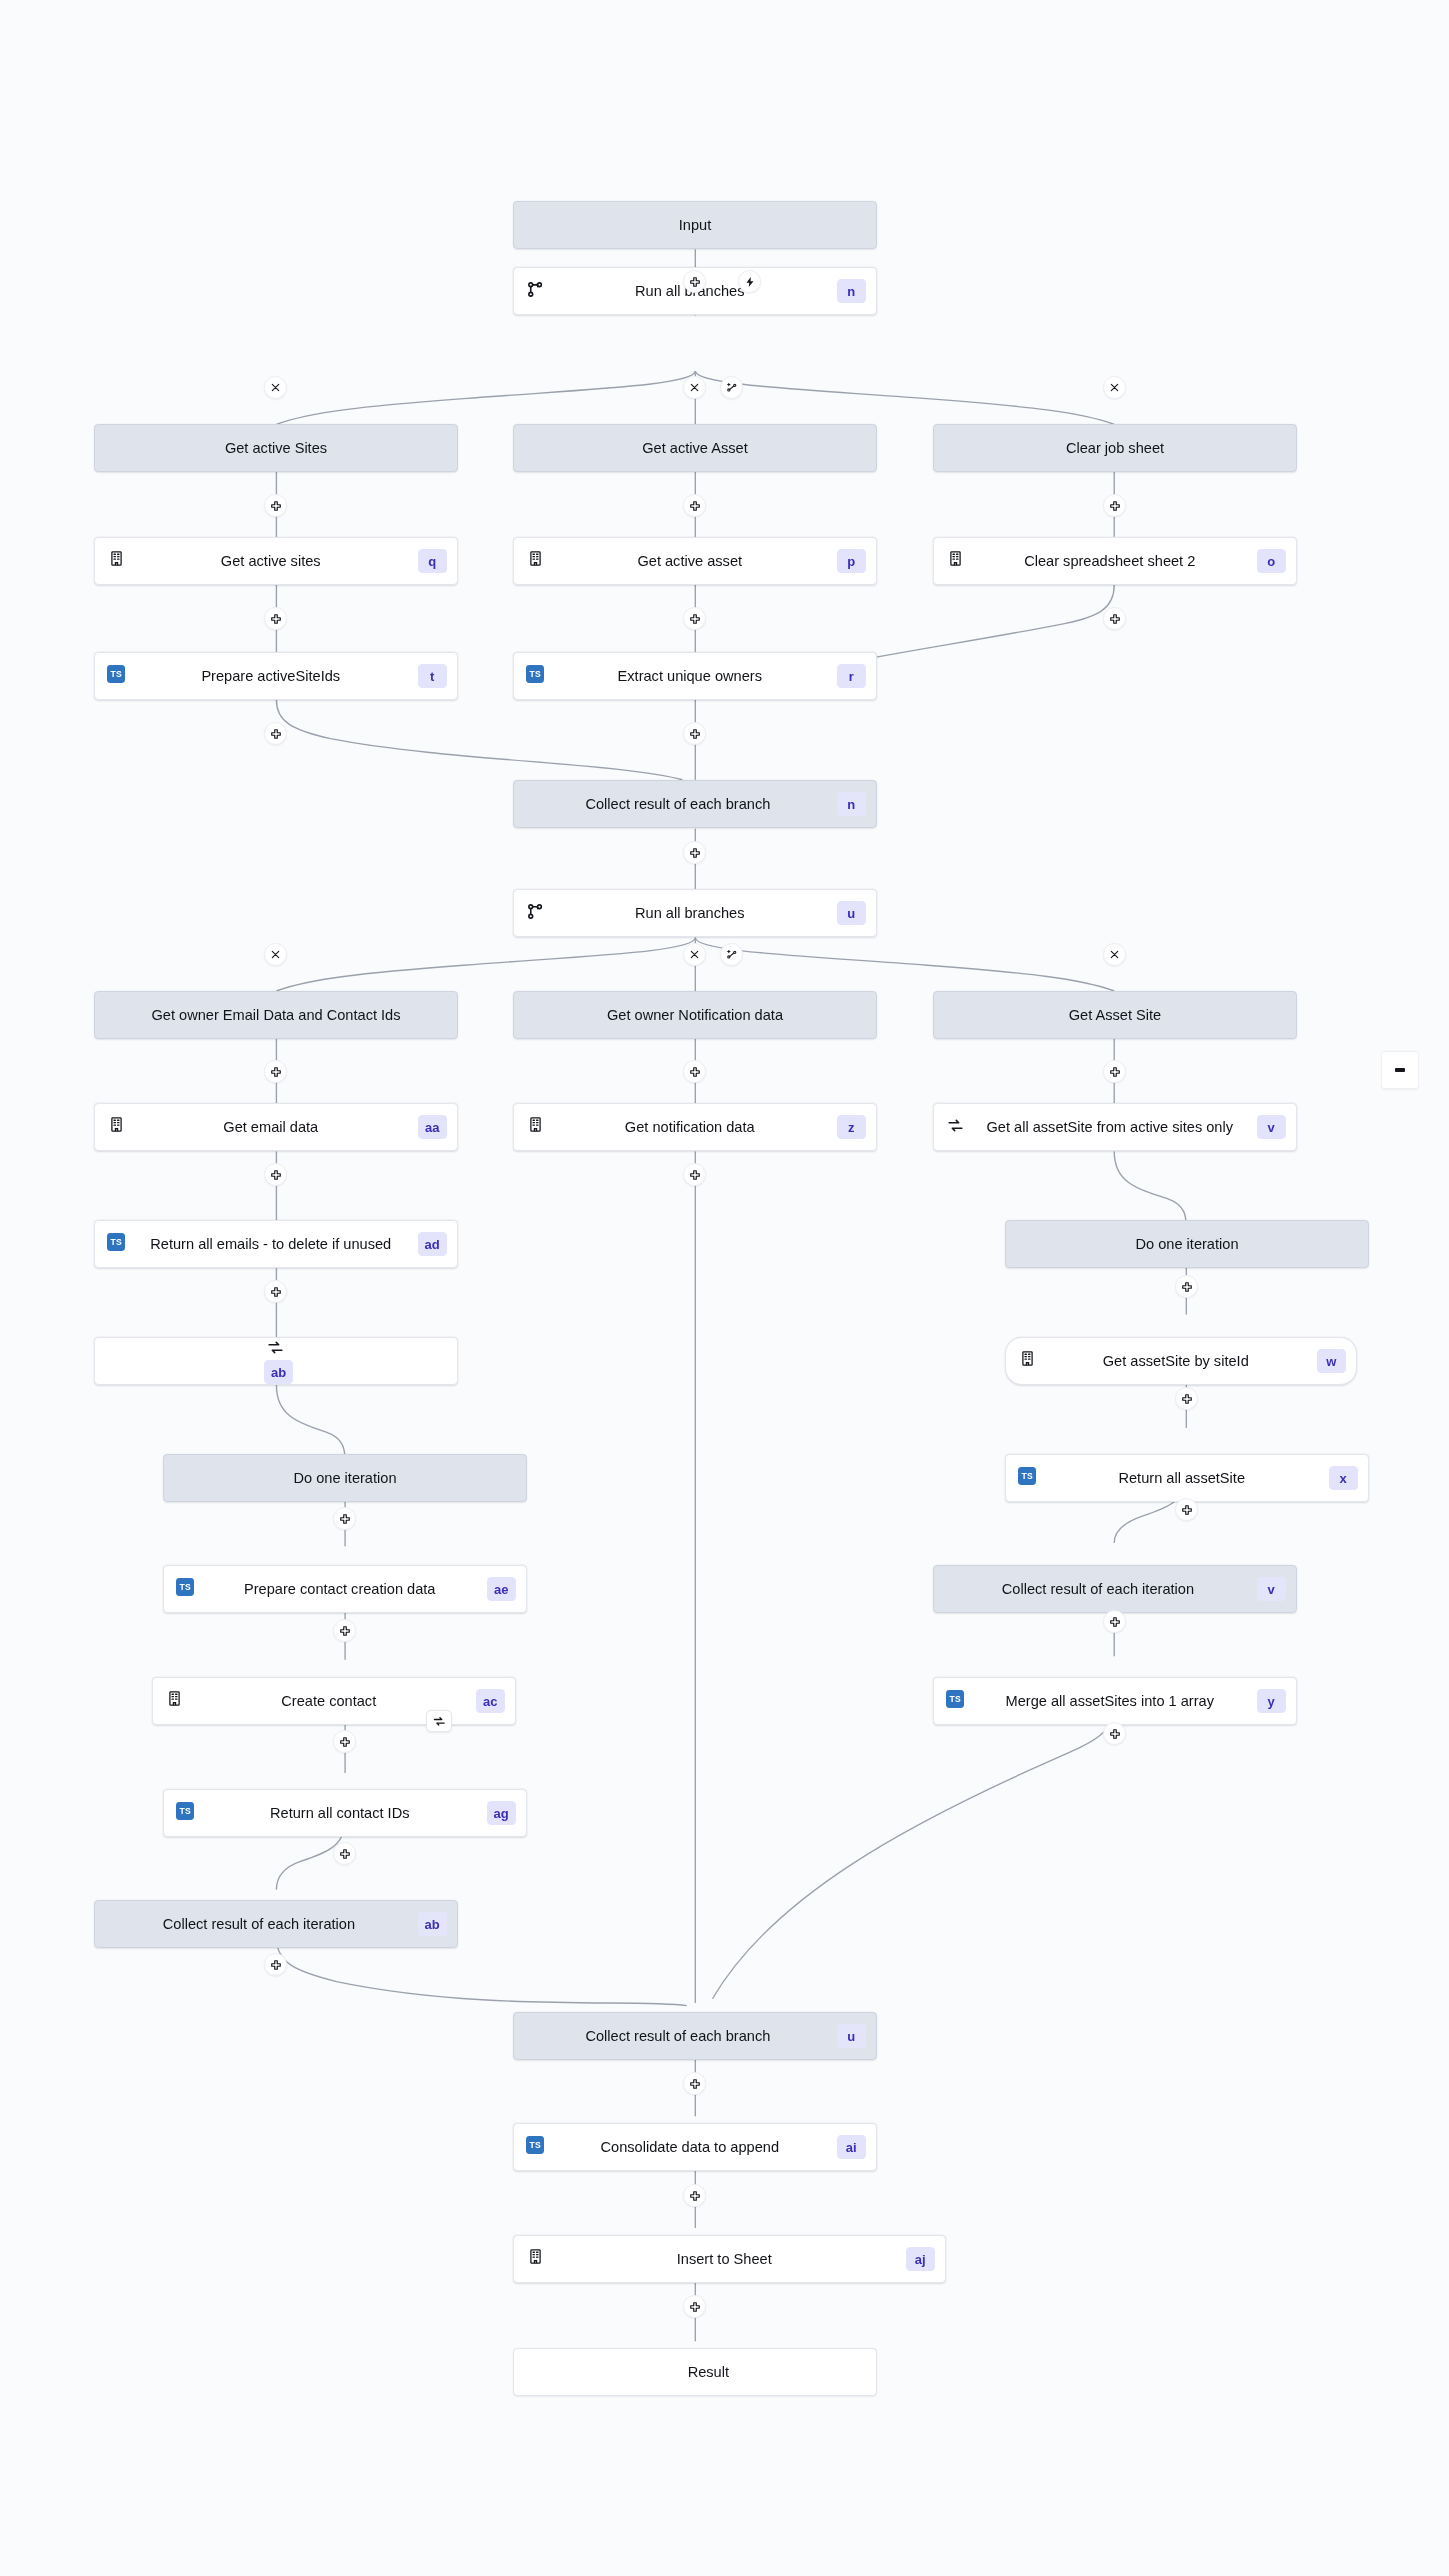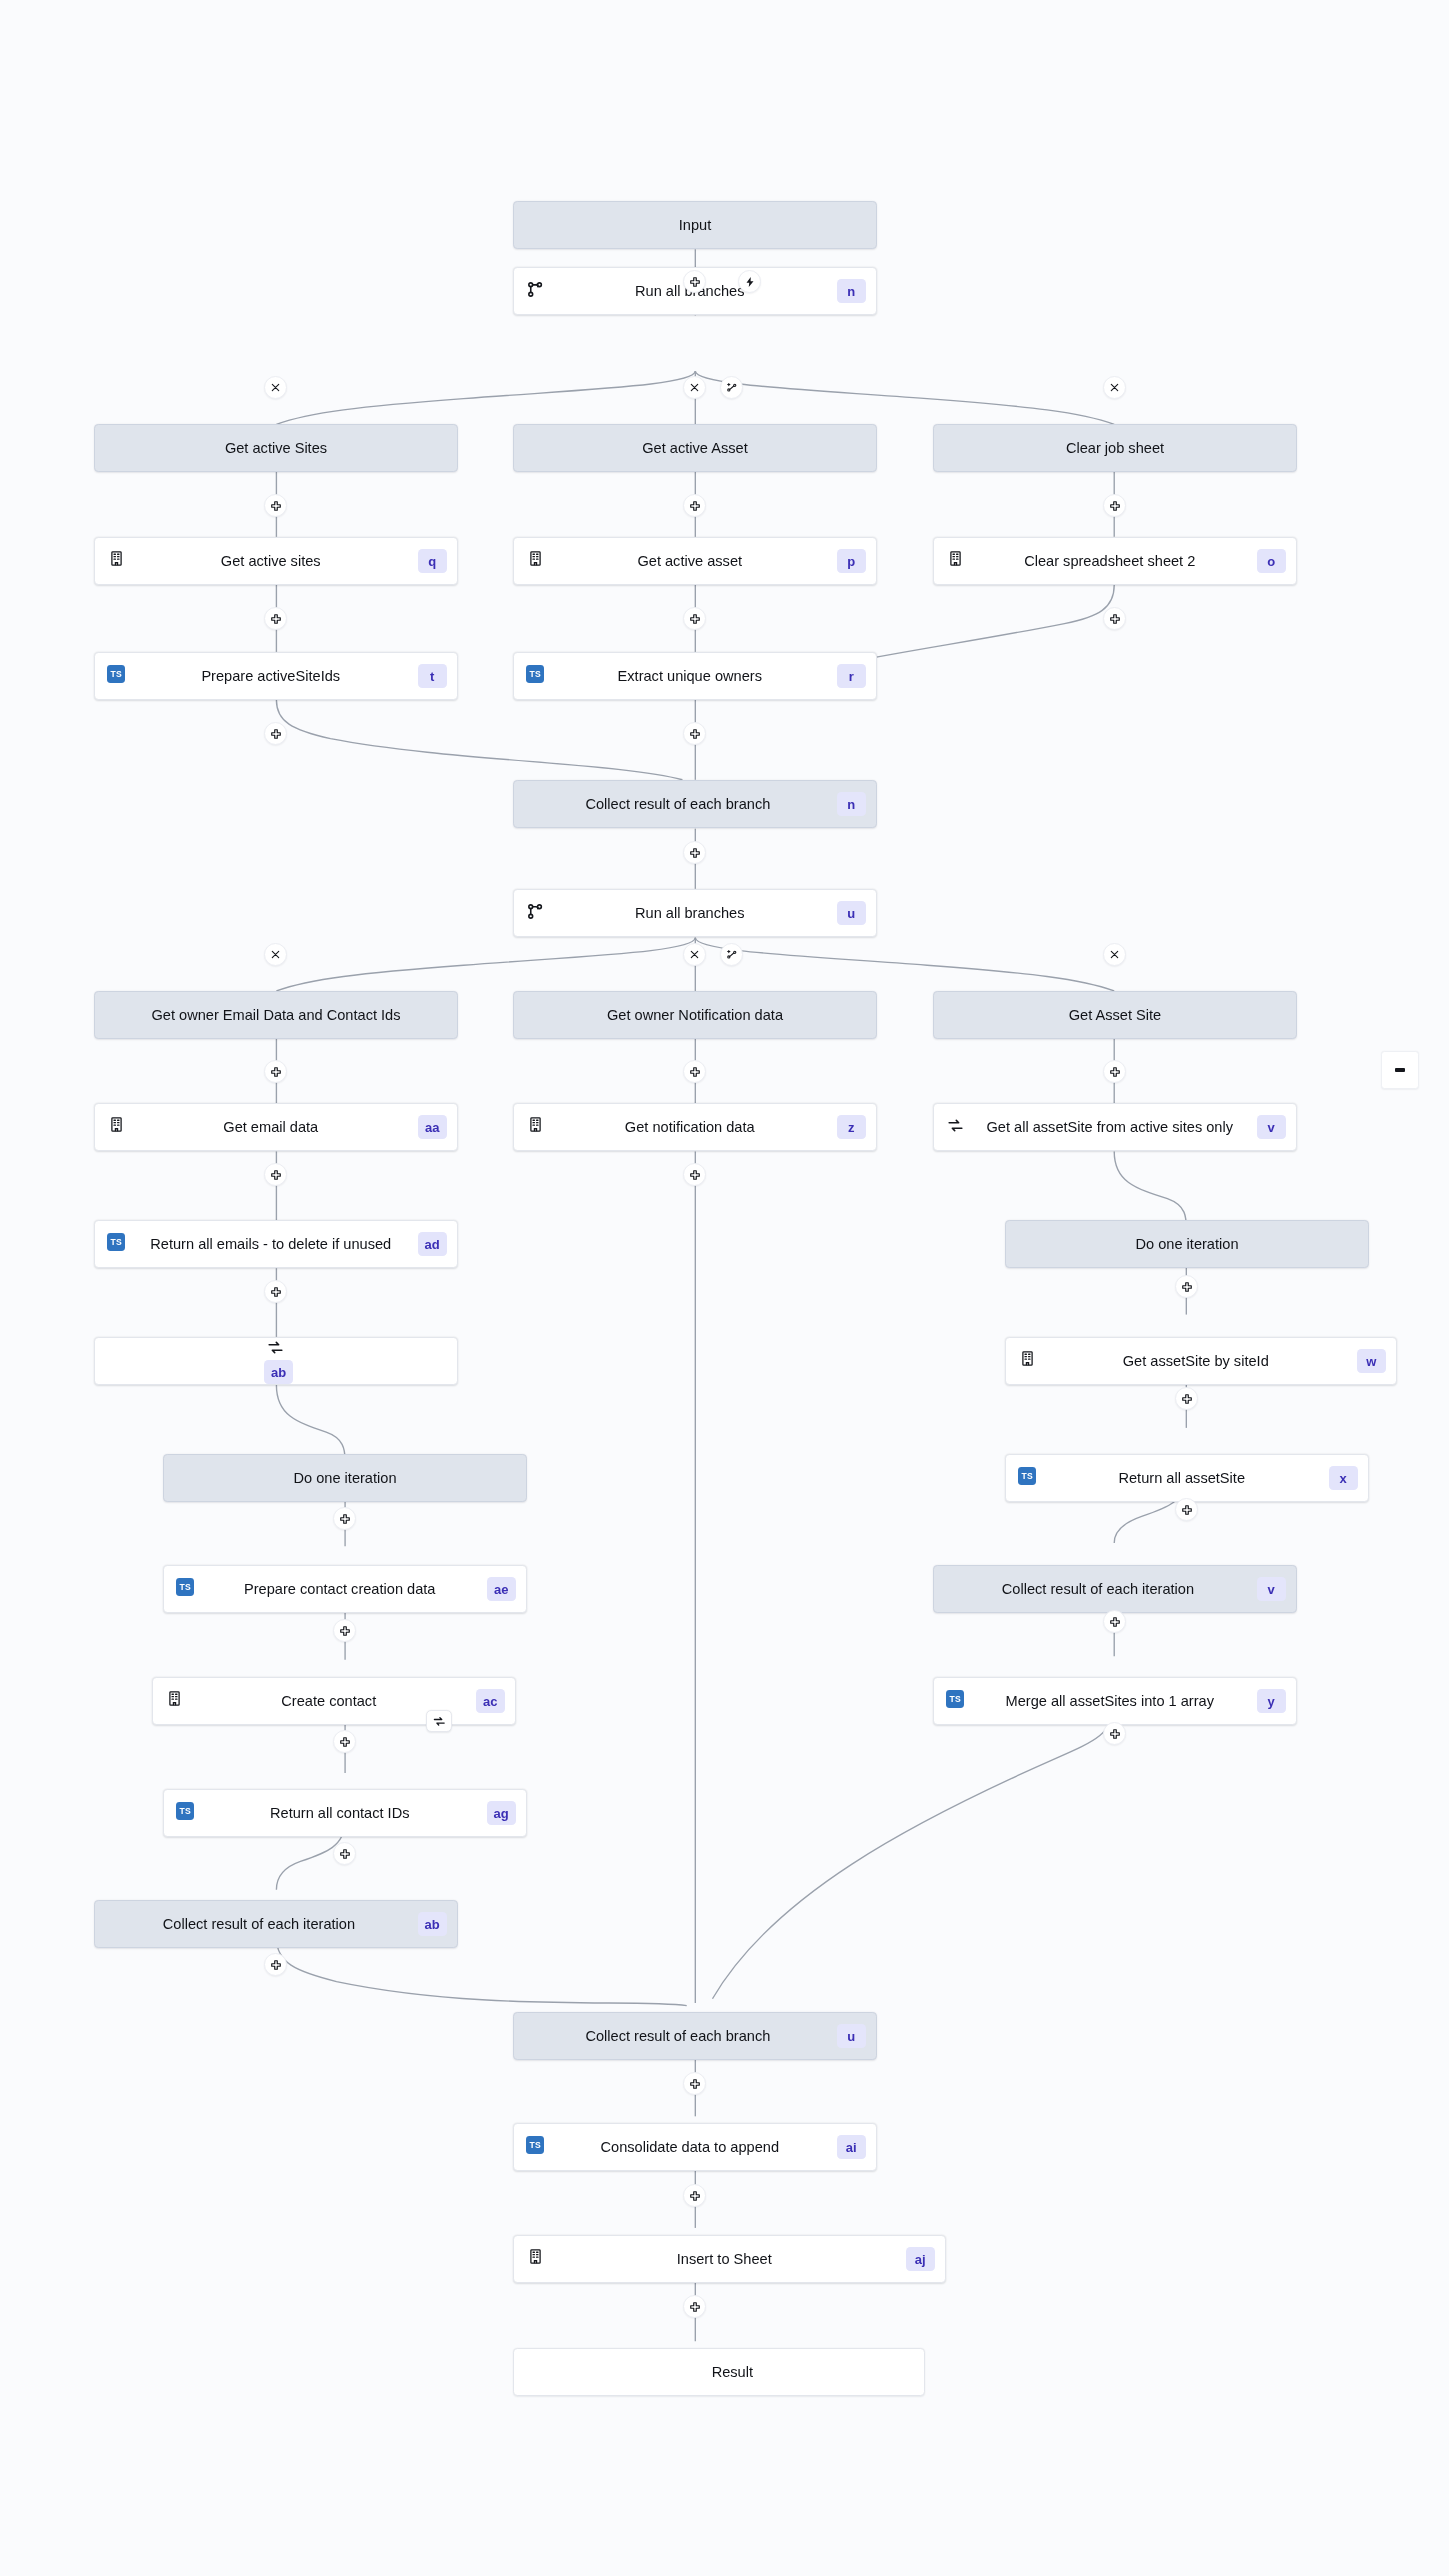--- a/index.html
+++ b/index.html
@@ -350,7 +350,7 @@
     <span class="label">Loop to get all contact ID</span>
     <span class="badge">ab</span>
   </div>
-  <div class="node step" style="left:1005px; top:1313px; width:392px;">
+  <div class="node step" style="left:1005px; top:1313px; width:352px;border-radius:17px;">
     <span class="nicon">
       <svg width="17" height="17" viewBox="0 0 24 24" fill="none" stroke="#15171c" stroke-width="1.8">
         <rect x="5.5" y="2.5" width="13" height="19" rx="1.2"></rect>

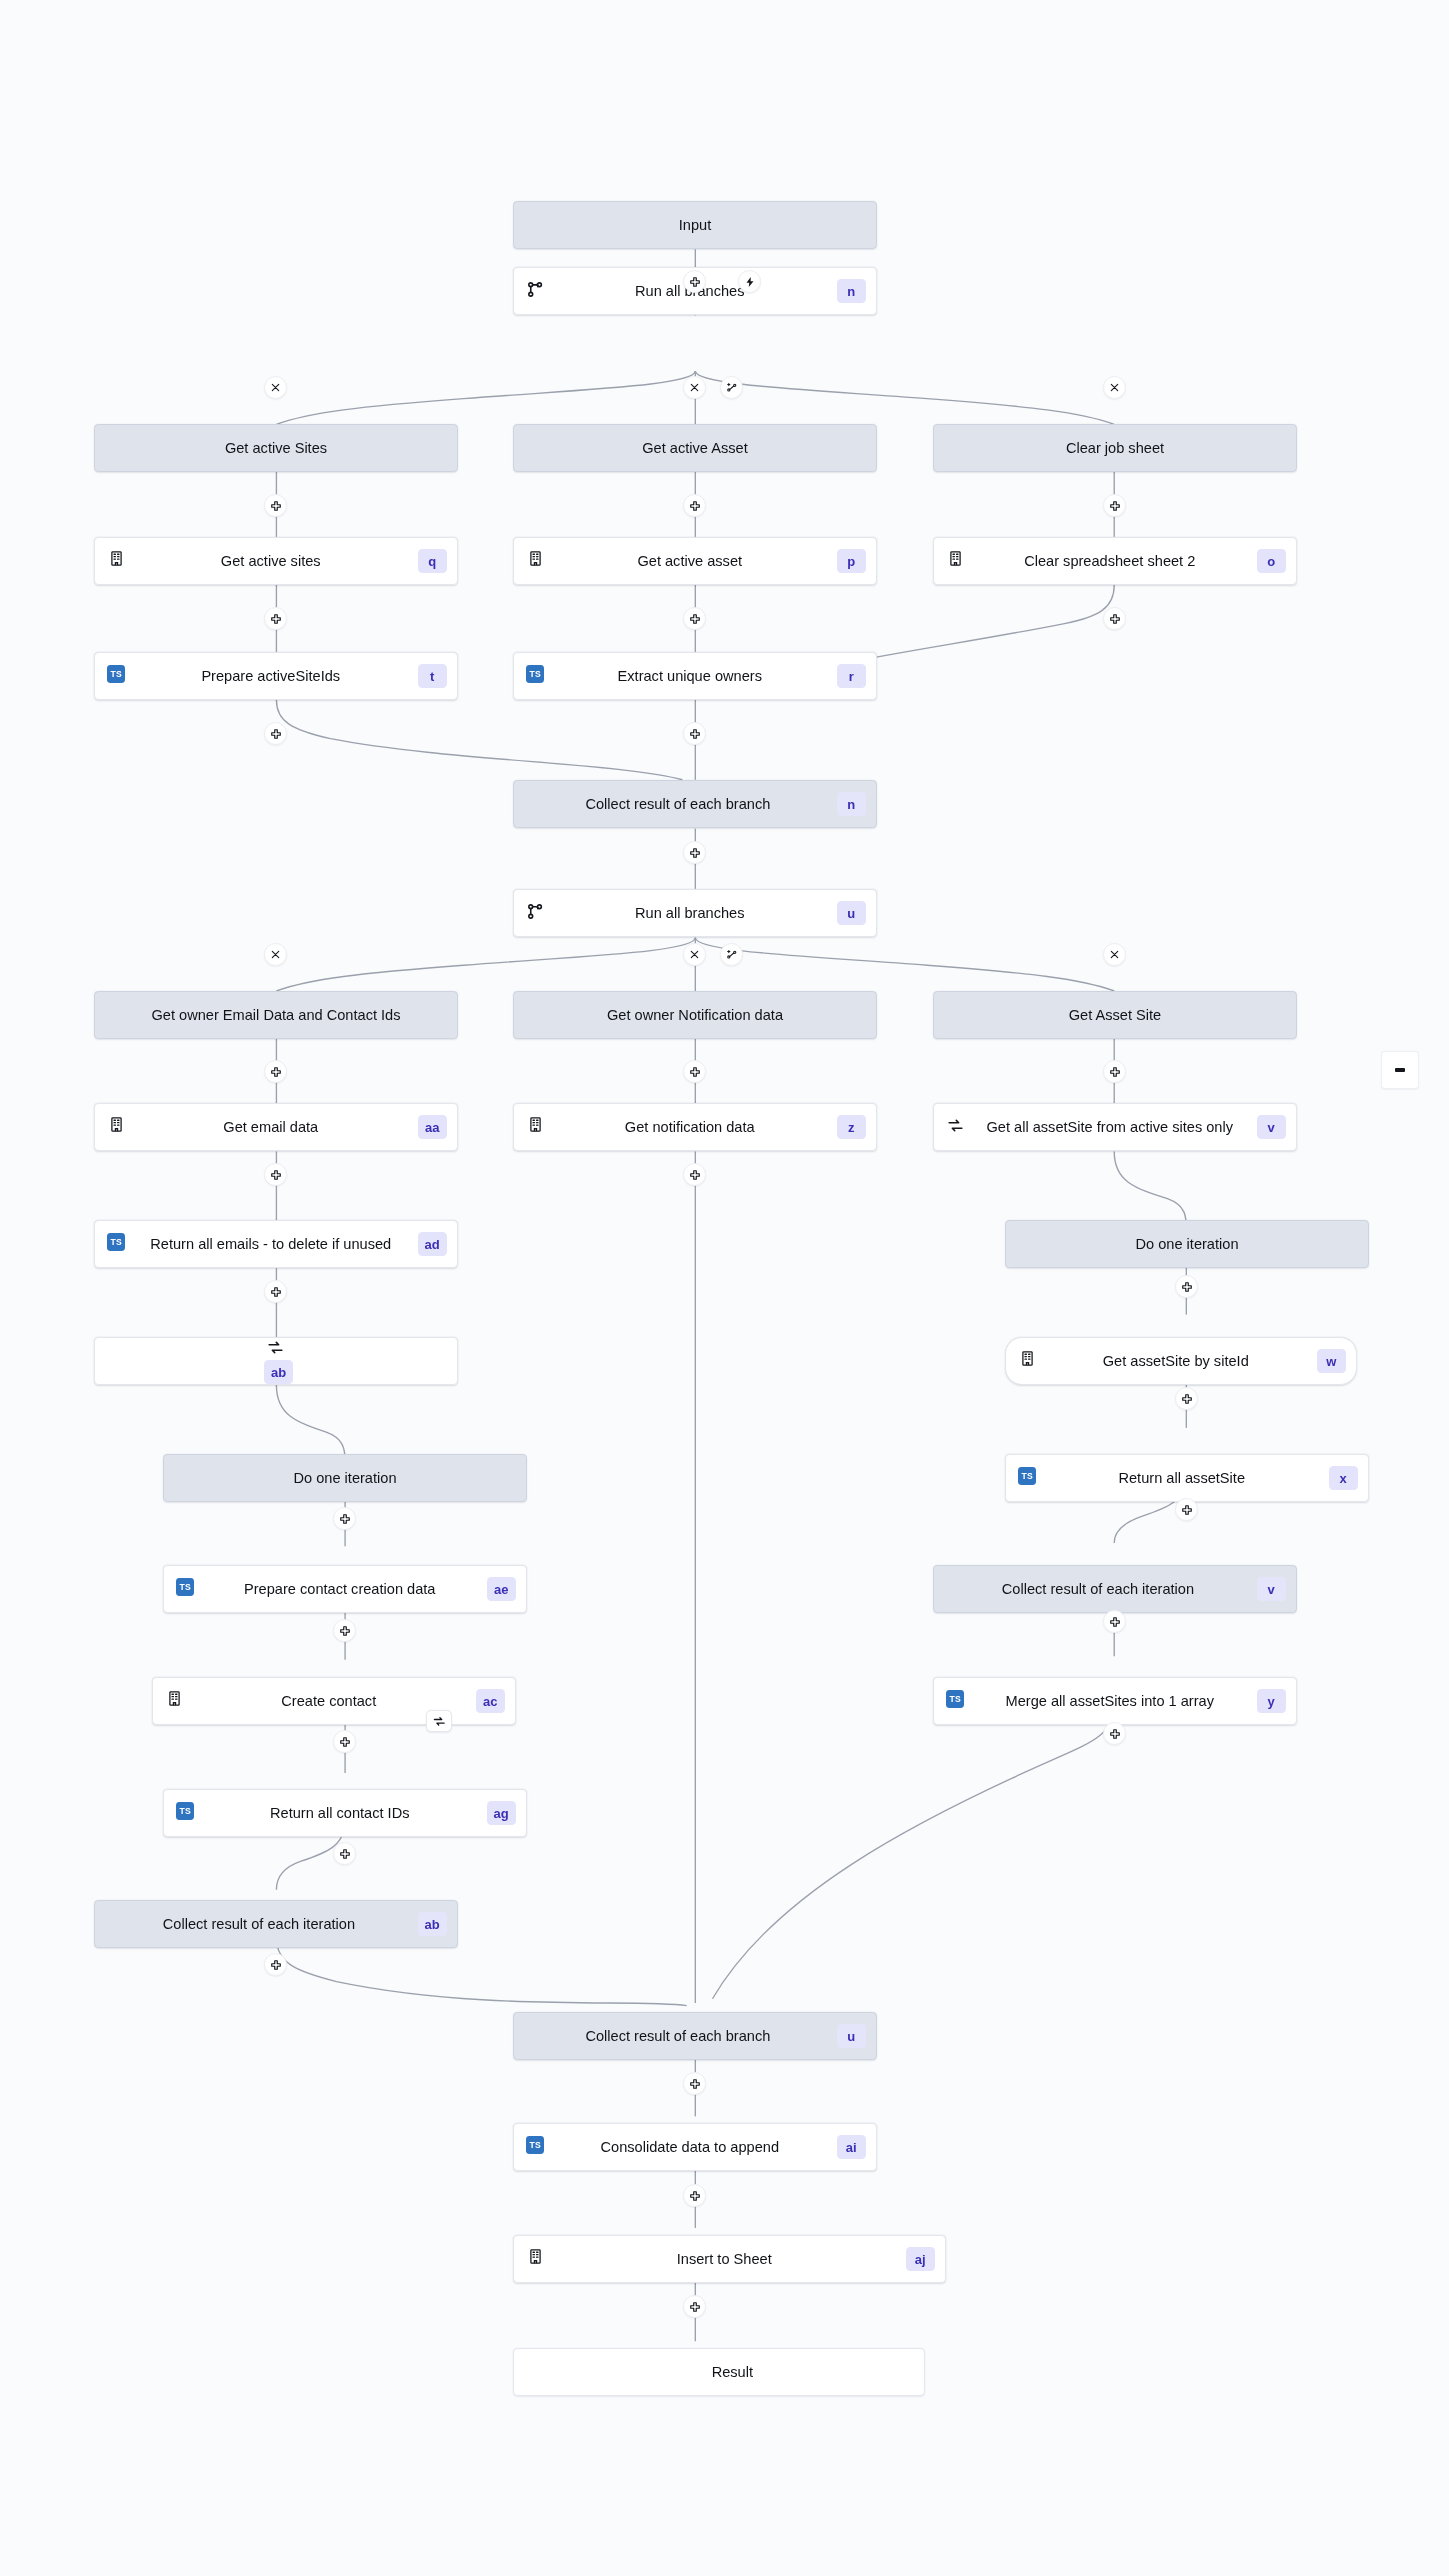--- a/index.html
+++ b/index.html
@@ -448,7 +448,7 @@
     <span class="badge">aj</span>
   </div>
 
-  <div class="node plain" style="left:513px; top:2324px; width:412px;padding-left:37px;">
+  <div class="node plain" style="left:513px; top:2324px; width:364px;padding-left:37px;">
     <span class="label">Result</span>
   </div>
 

